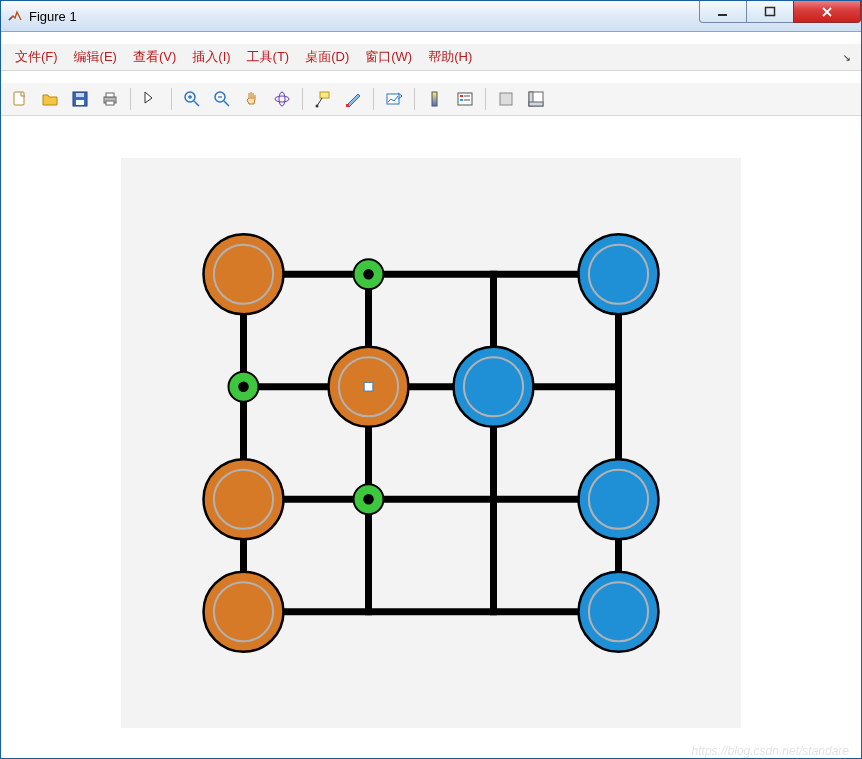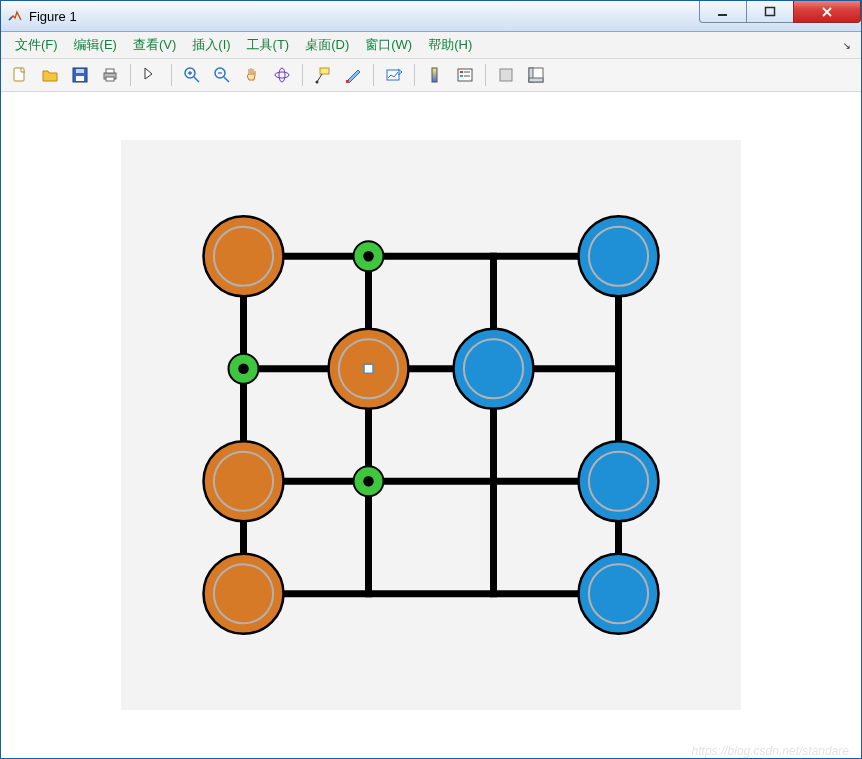--- a/index.html
+++ b/index.html
@@ -26,7 +26,7 @@
   
   .canvas-wrap{flex:1;background:#fff;display:flex;align-items:center;justify-content:center;overflow:hidden;}
   .watermark{position:absolute;right:12px;bottom:0;color:rgba(0,0,0,0.12);font-size:12px;font-style:italic;pointer-events:none;}
-  .window{position:relative;}
+  .window{position:relative;gap:12px;}
 </style>
 </head>
 <body>

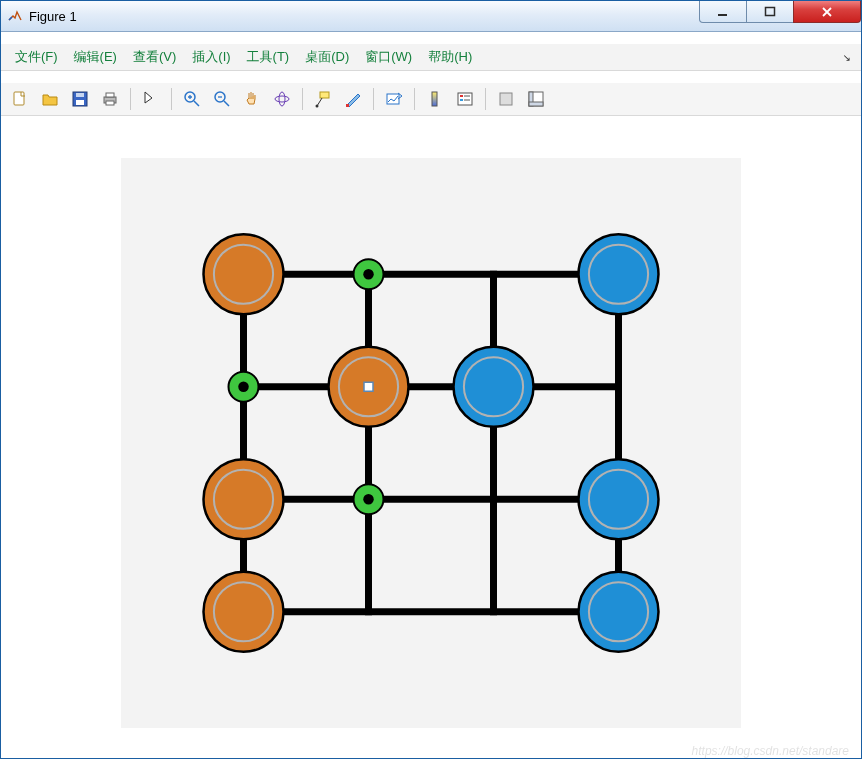--- a/index.html
+++ b/index.html
@@ -16,7 +16,7 @@
   .win-btn svg{width:14px;height:14px;}
   
   .menubar{height:26px;background:#f3f3f3;border-bottom:1px solid #d9d9d9;display:flex;align-items:center;padding:0 6px;gap:0;}
-  .menubar .menu-item{padding:20px 8px;color:#15803d;cursor:default;}
+  .menubar .menu-item{padding:20px 8px;color:#b91c1c;cursor:default;}
   .menubar .arrow{margin-left:auto;margin-right:4px;font-size:10px;color:#333;}
   
   .toolbar{height:32px;background:#f5f5f5;border-bottom:1px solid #d9d9d9;display:flex;align-items:center;padding:0 6px;gap:4px;}

